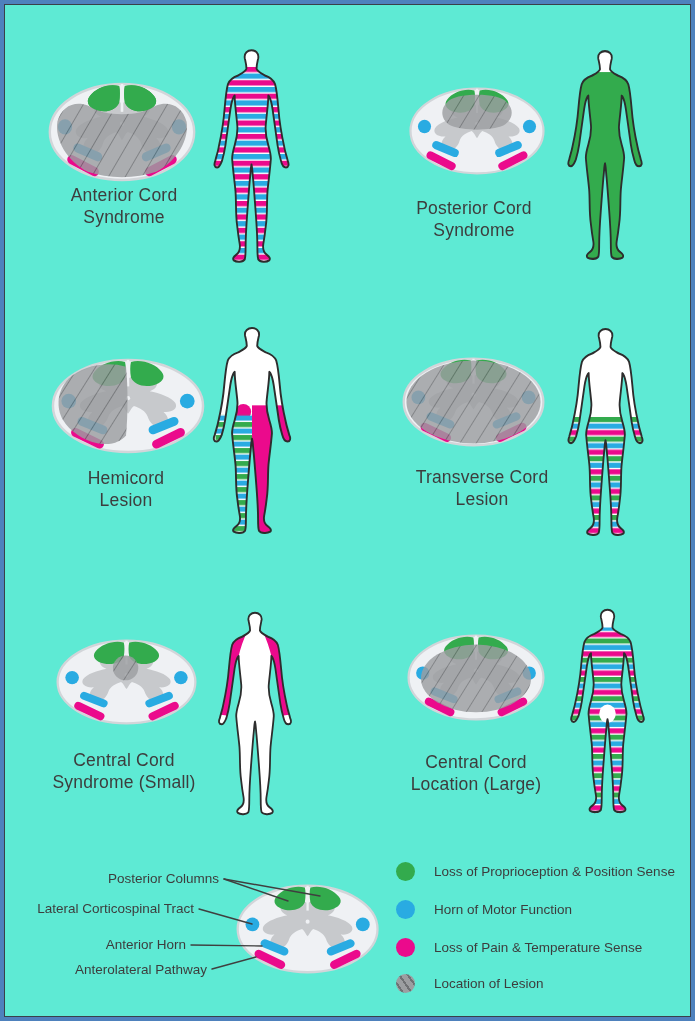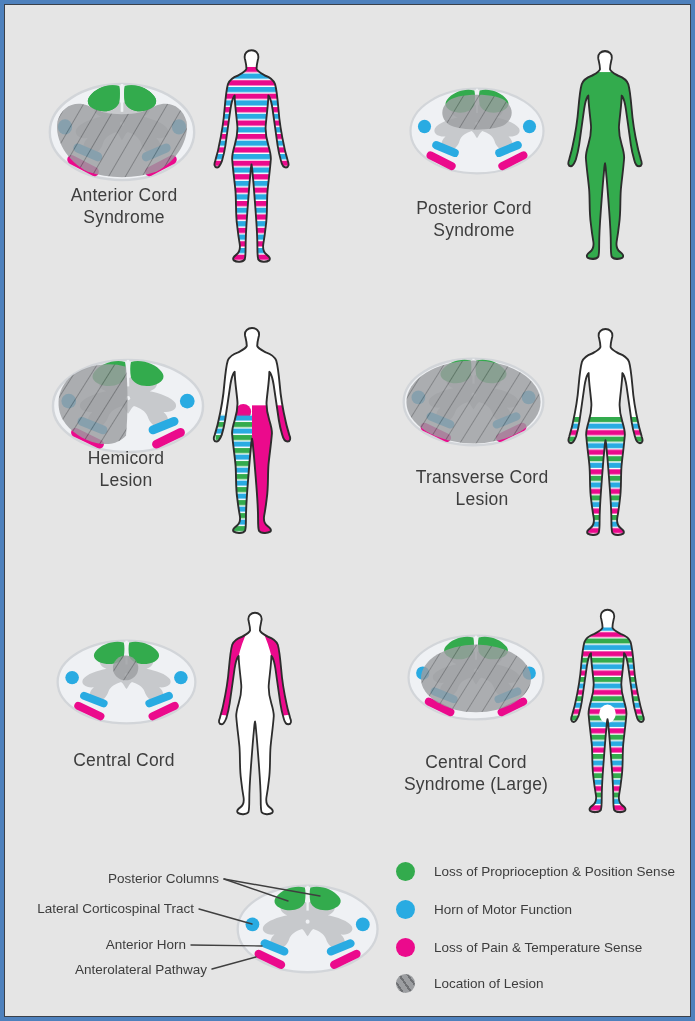--- a/index.html
+++ b/index.html
@@ -5,7 +5,7 @@
   html,body{margin:0;padding:0;background:#fff;}
   .page{position:relative;width:695px;height:1021px;box-sizing:border-box;
         border:4px solid #4e81bd;box-shadow:inset 0 0 0 1px #3a4049;
-        background:#e5e5e5;overflow:hidden;font-family:"Liberation Sans",sans-serif;}
+        background:#5eead4;overflow:hidden;font-family:"Liberation Sans",sans-serif;}
   .defs{position:absolute;width:0;height:0;overflow:hidden;}
   .abs{position:absolute;}
   .panel-title{position:absolute;text-align:center;color:#3d3d3d;

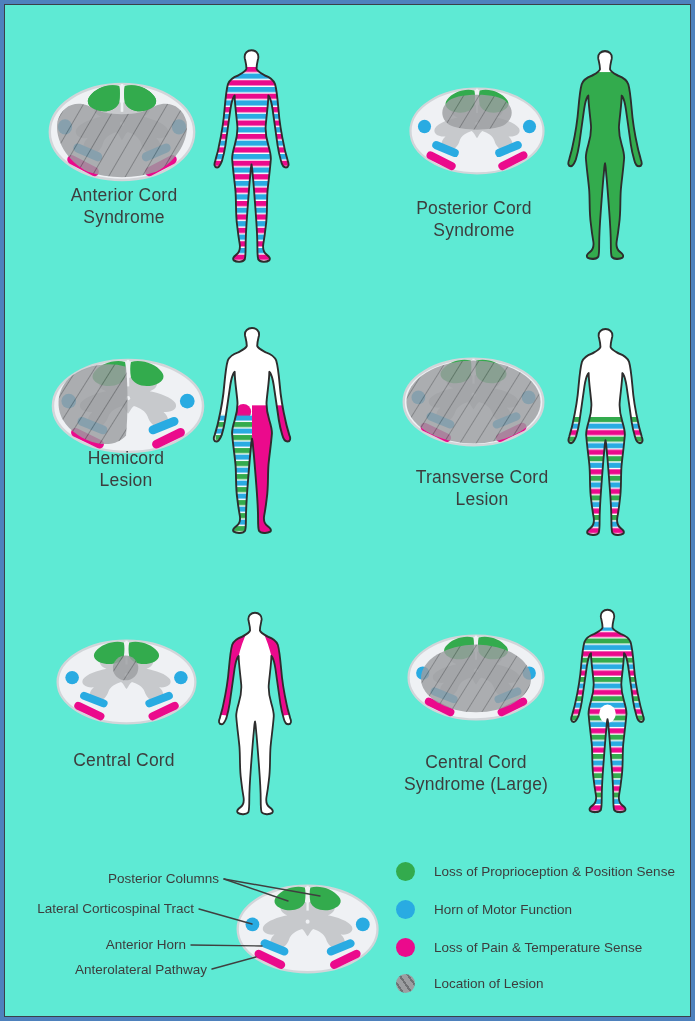--- a/index.html
+++ b/index.html
@@ -145,7 +145,7 @@
   <use href="#xsecBase"></use>
   <path class="lesion" d="M78,10 C58,4 34,9 20,22 C8,34 7,52 14,64 C21,76 35,85 49,88 C63,91 73,86 78,80 C80,58 80,30 78,10 Z"></path>
 </svg>
-<div class="panel-title" style="left:22px;top:443px;width:200px">
+<div class="panel-title" style="left:22px;top:463px;width:200px">
   <span>Hemicord</span>
   <span>Lesion</span>
 </div>

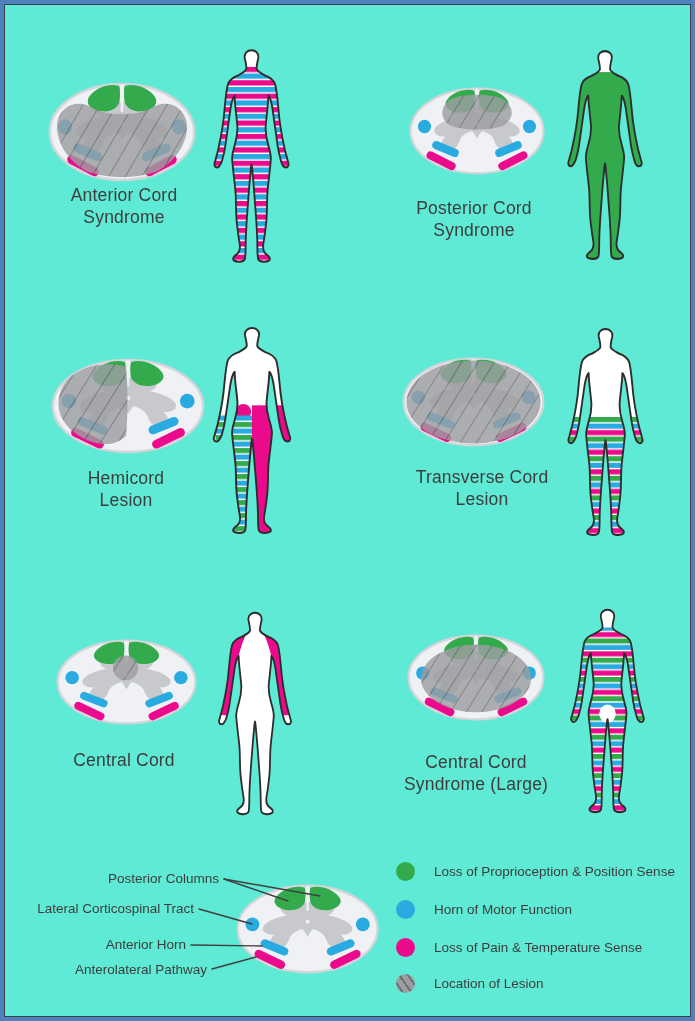--- a/index.html
+++ b/index.html
@@ -181,6 +181,7 @@
 </svg>
 <div class="panel-title" style="left:20px;top:745px;width:200px">
   <span>Central Cord</span>
+  <span>Syndrome (Small)</span>
 </div>
 <svg class="abs" style="left:202px;top:599px" width="98" height="219" viewBox="0 0 120 240" preserveAspectRatio="none">
   <use href="#bodyPath" fill="#ffffff"></use>

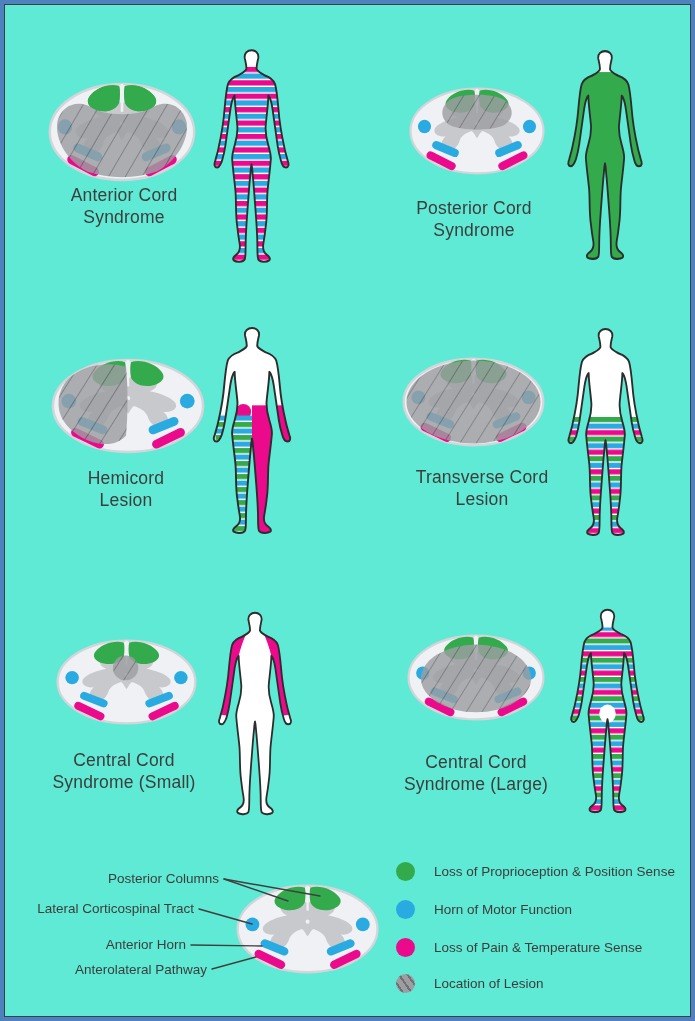--- a/index.html
+++ b/index.html
@@ -198,7 +198,7 @@
 </svg>
 <div class="panel-title" style="left:372px;top:747px;width:200px">
   <span>Central Cord</span>
-  <span>Syndrome (Large)</span>
+  <span>Location (Large)</span>
 </div>
 <svg class="abs" style="left:554px;top:596px" width="99" height="220" viewBox="0 0 120 240" preserveAspectRatio="none">
   <use href="#bodyPath" fill="#ffffff"></use>

